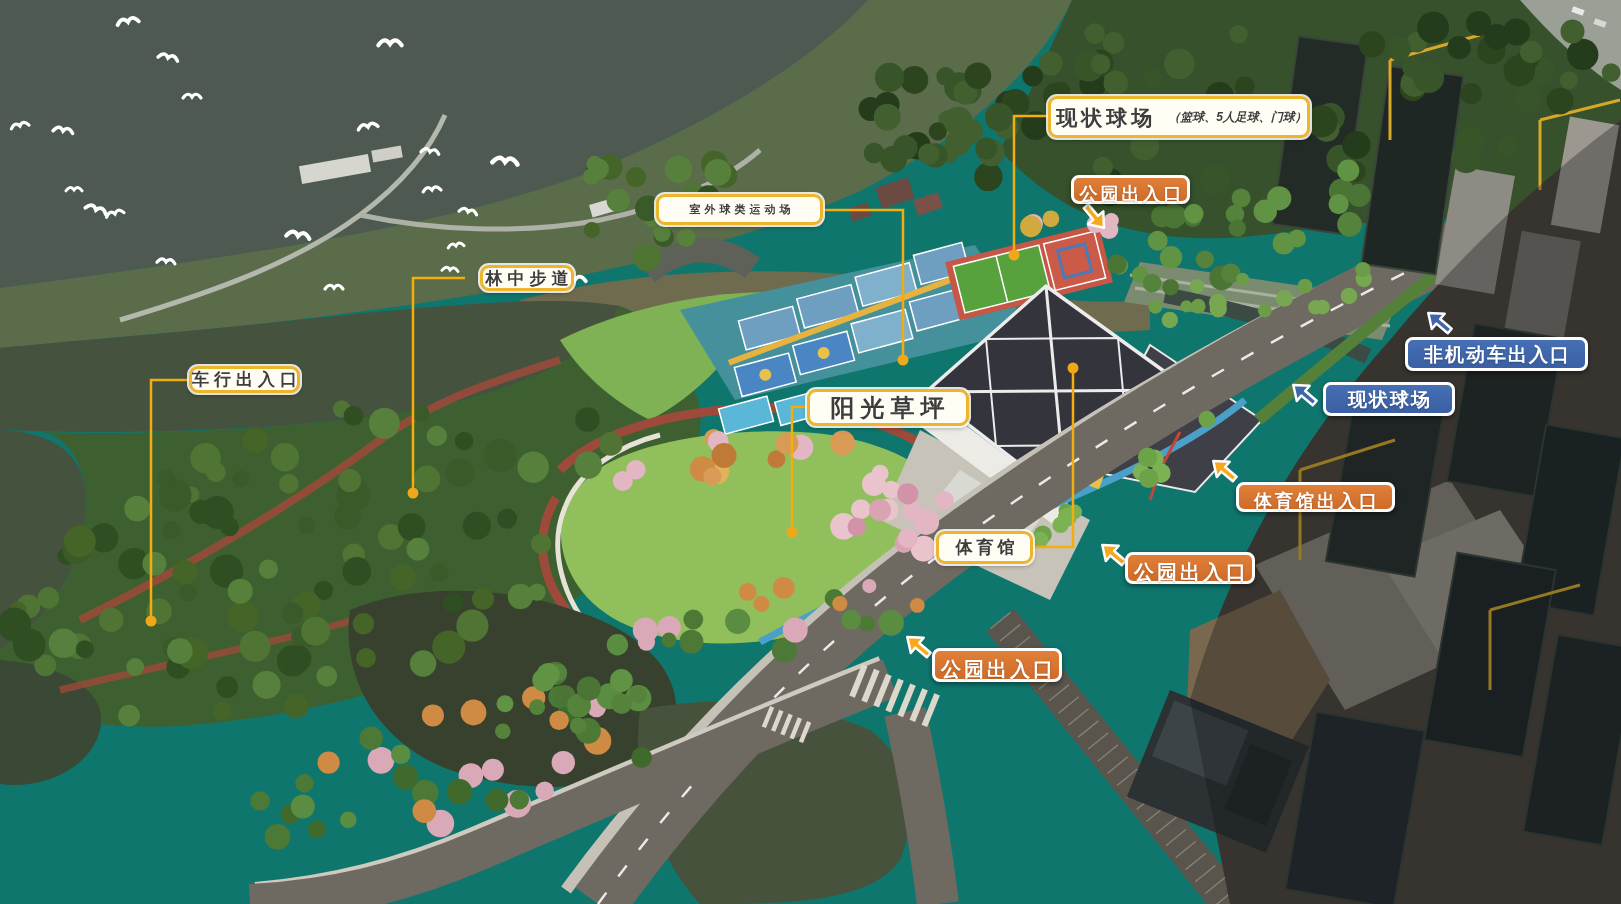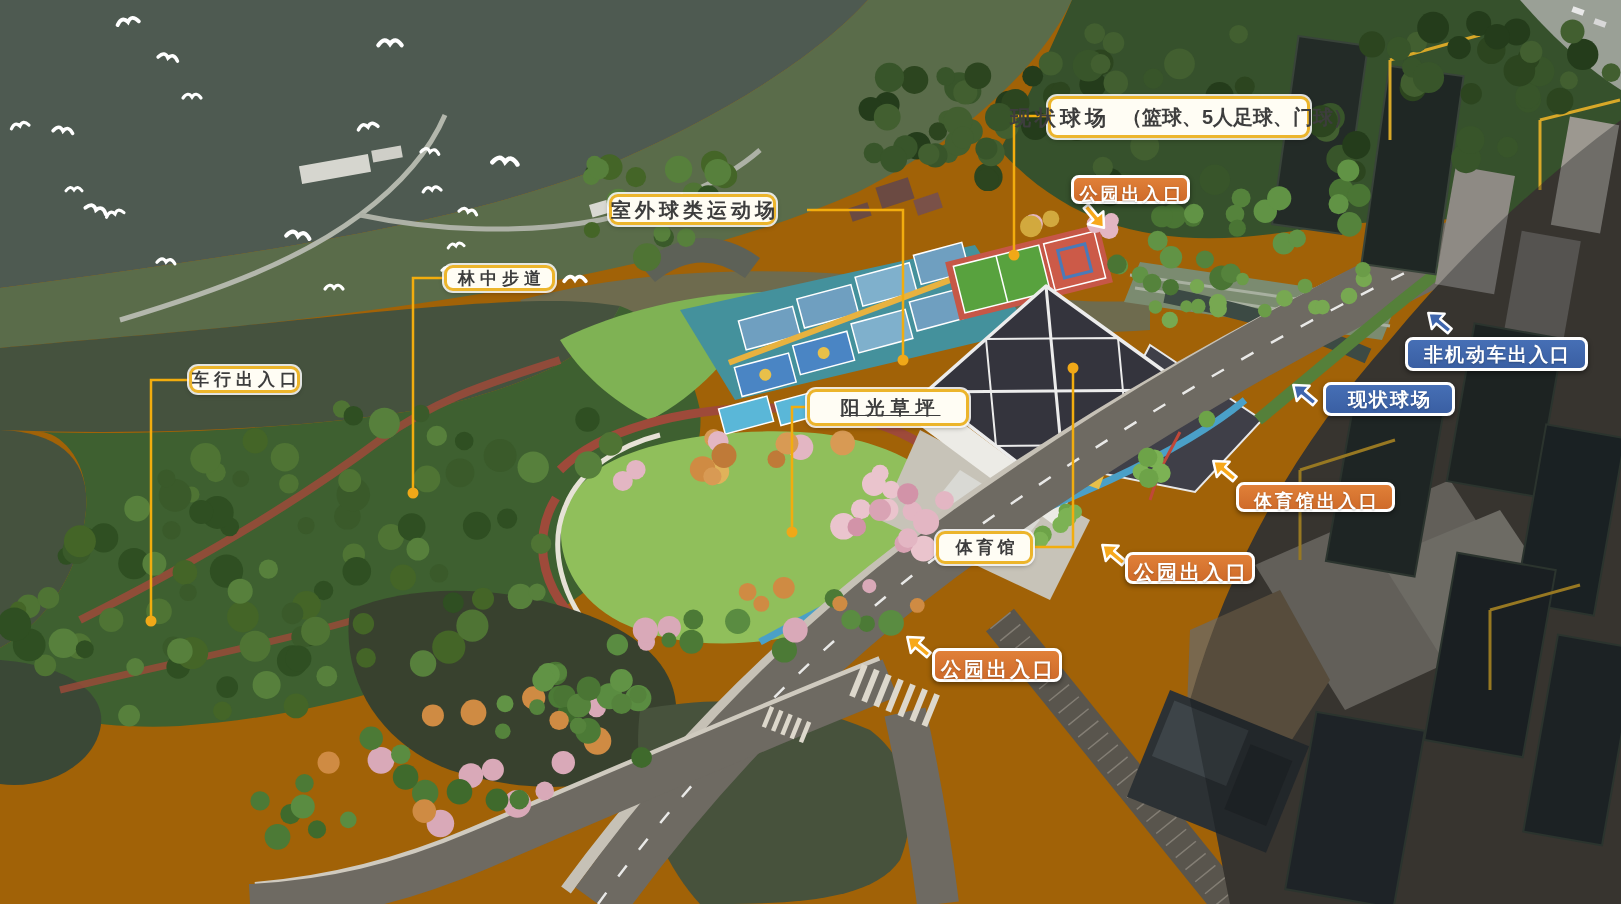--- a/index.html
+++ b/index.html
@@ -6,7 +6,7 @@
   .stage{
     position:relative;width:1621px;height:904px;overflow:hidden;
     font-family:"Liberation Sans","DejaVu Sans",sans-serif;
-    background:#a16207;
+    background:#0f766e;
   }
   .stage svg.scene{position:absolute;left:0;top:0;}
   

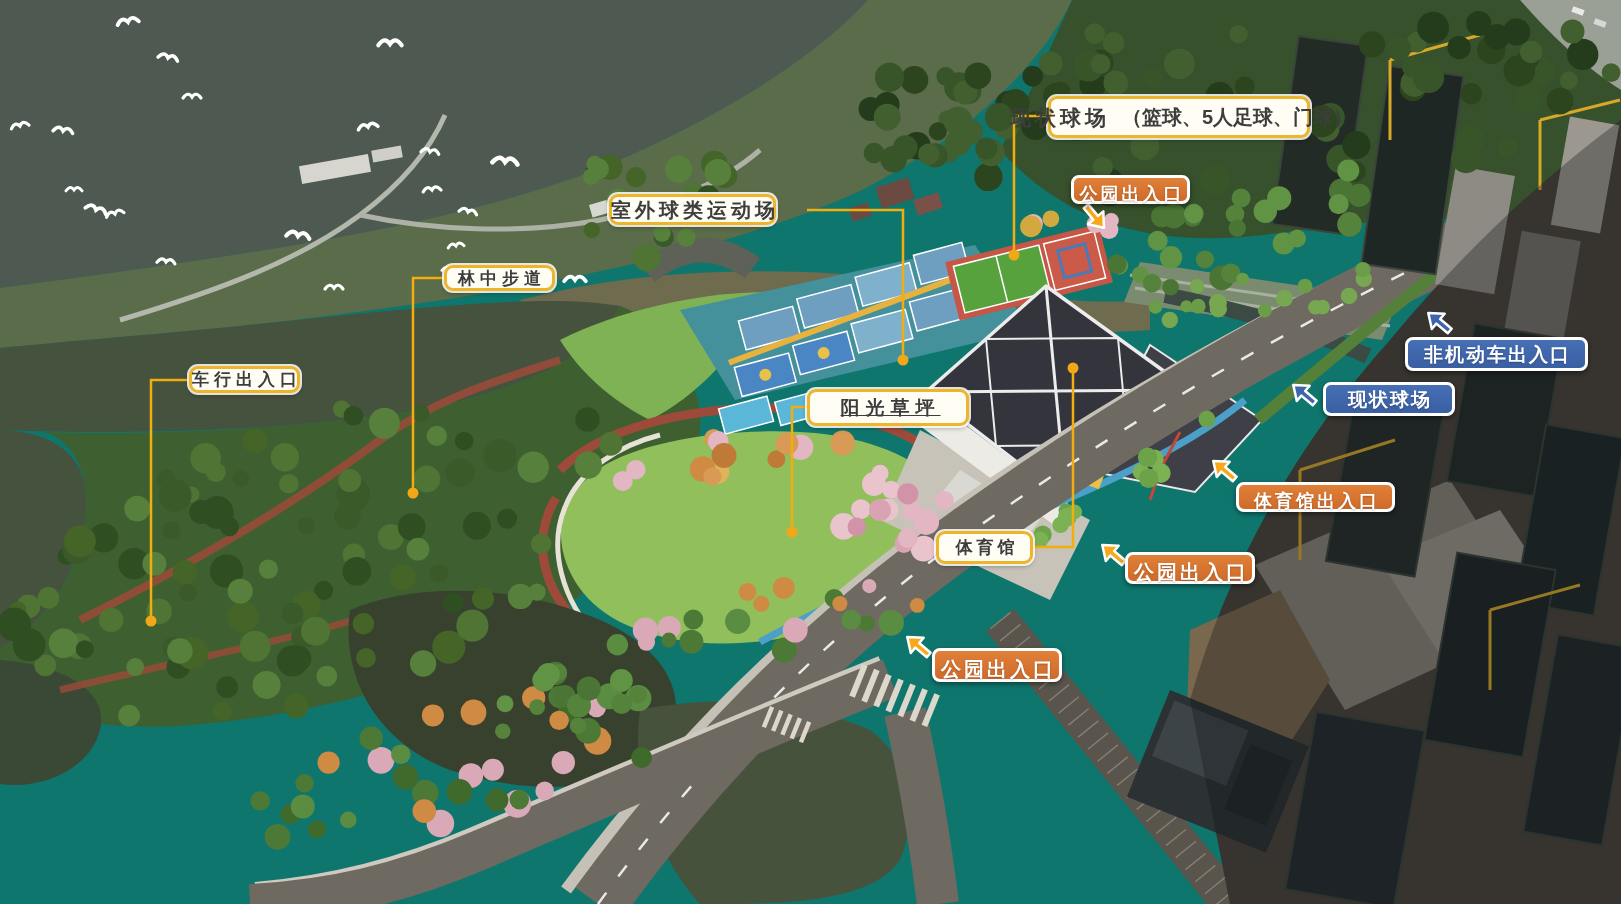--- a/index.html
+++ b/index.html
@@ -34,7 +34,7 @@
     letter-spacing:2px;font-size:19px;padding:0 6px 0 8px;
   }
   .co .t{font-size:21px;letter-spacing:4px;}
-  .co .s{font-size:20px;letter-spacing:0;margin-left:12px;}
+  .co .s{font-size:12px;letter-spacing:0;margin-left:12px;font-style:italic;}
 </style>
 </head>
 <body>

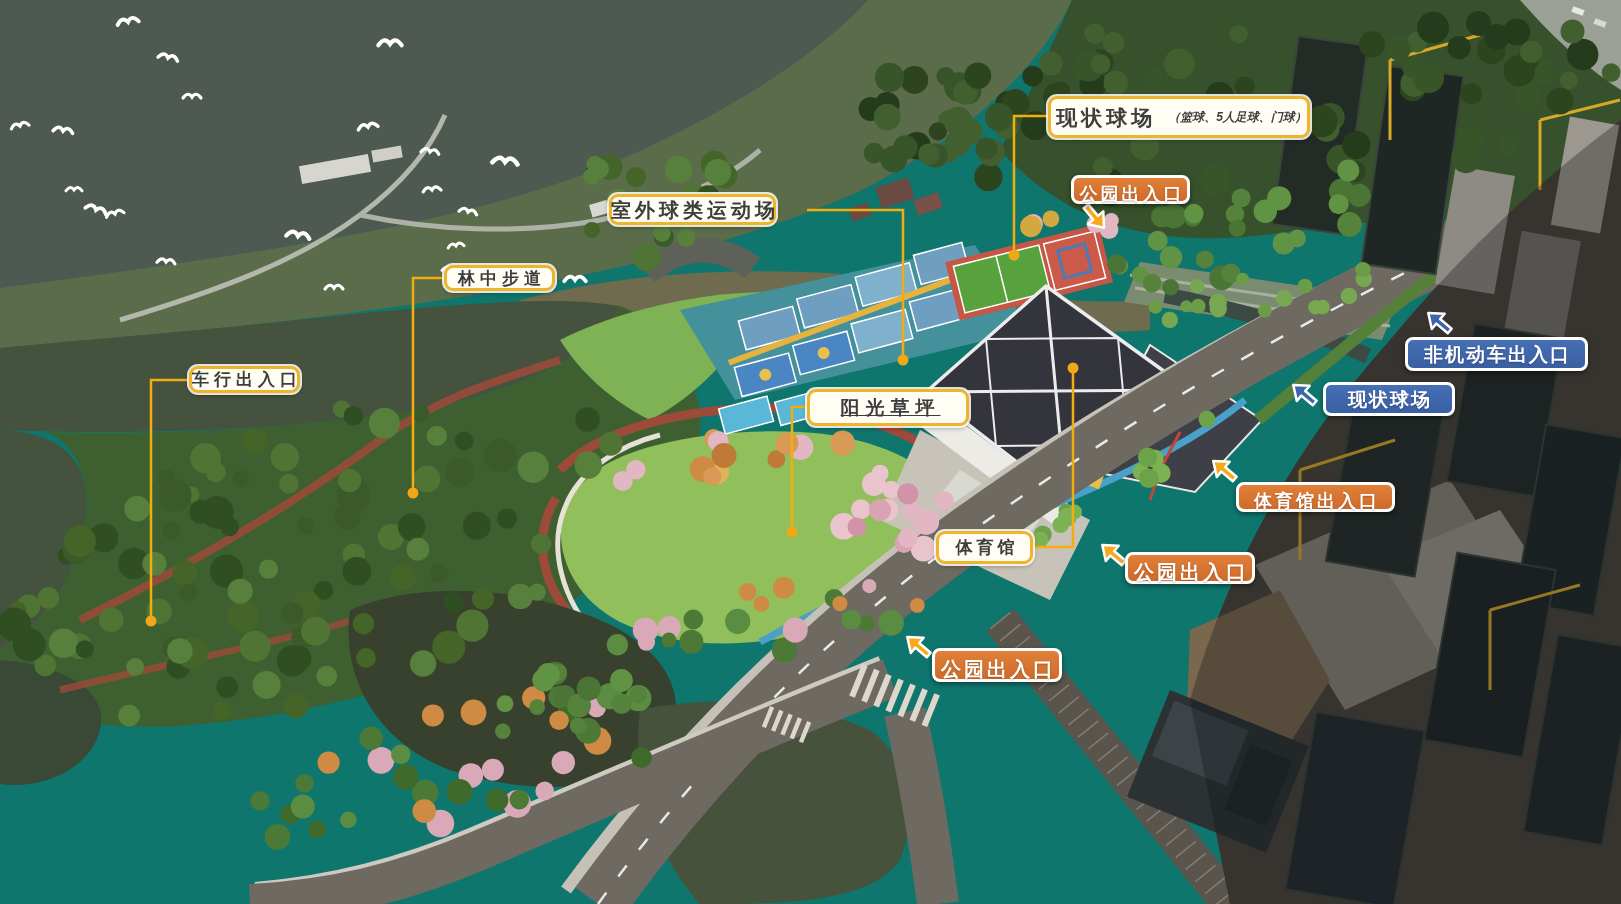--- a/index.html
+++ b/index.html
@@ -673,7 +673,7 @@
     <span class="s">（篮球、5人足球、门球）</span>
   </div>
 
-  <div class="co white" style="left:609px;top:194px;width:167px;height:31px;font-size:20px;letter-spacing:4px">室外球类运动场</div>
+  <div class="co white" style="left:656px;top:194px;width:167px;height:31px;font-size:11px;letter-spacing:4px">室外球类运动场</div>
 
   <div class="co white" style="left:444px;top:265px;width:111px;height:26px">林中步道</div>
 

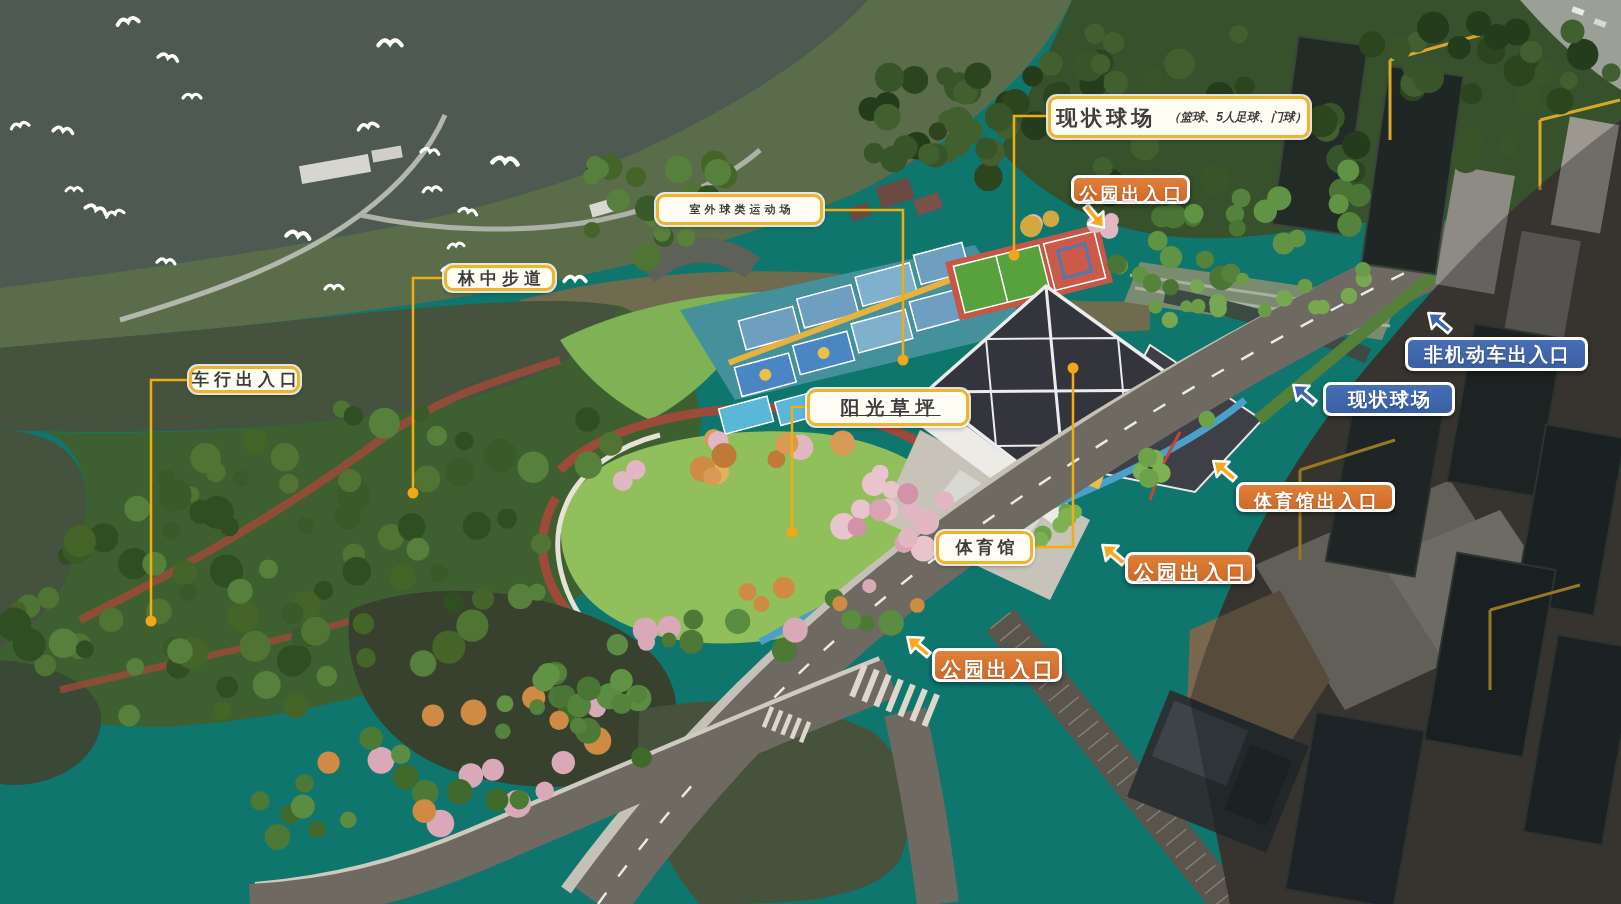--- a/index.html
+++ b/index.html
@@ -675,7 +675,7 @@
 
   <div class="co white" style="left:656px;top:194px;width:167px;height:31px;font-size:11px;letter-spacing:4px">室外球类运动场</div>
 
-  <div class="co white" style="left:444px;top:265px;width:111px;height:26px">林中步道</div>
+  <div class="co white" style="left:480px;top:265px;width:94px;height:26px">林中步道</div>
 
   <div class="co white" style="left:189px;top:366px;width:111px;height:27px">车行出入口</div>
 

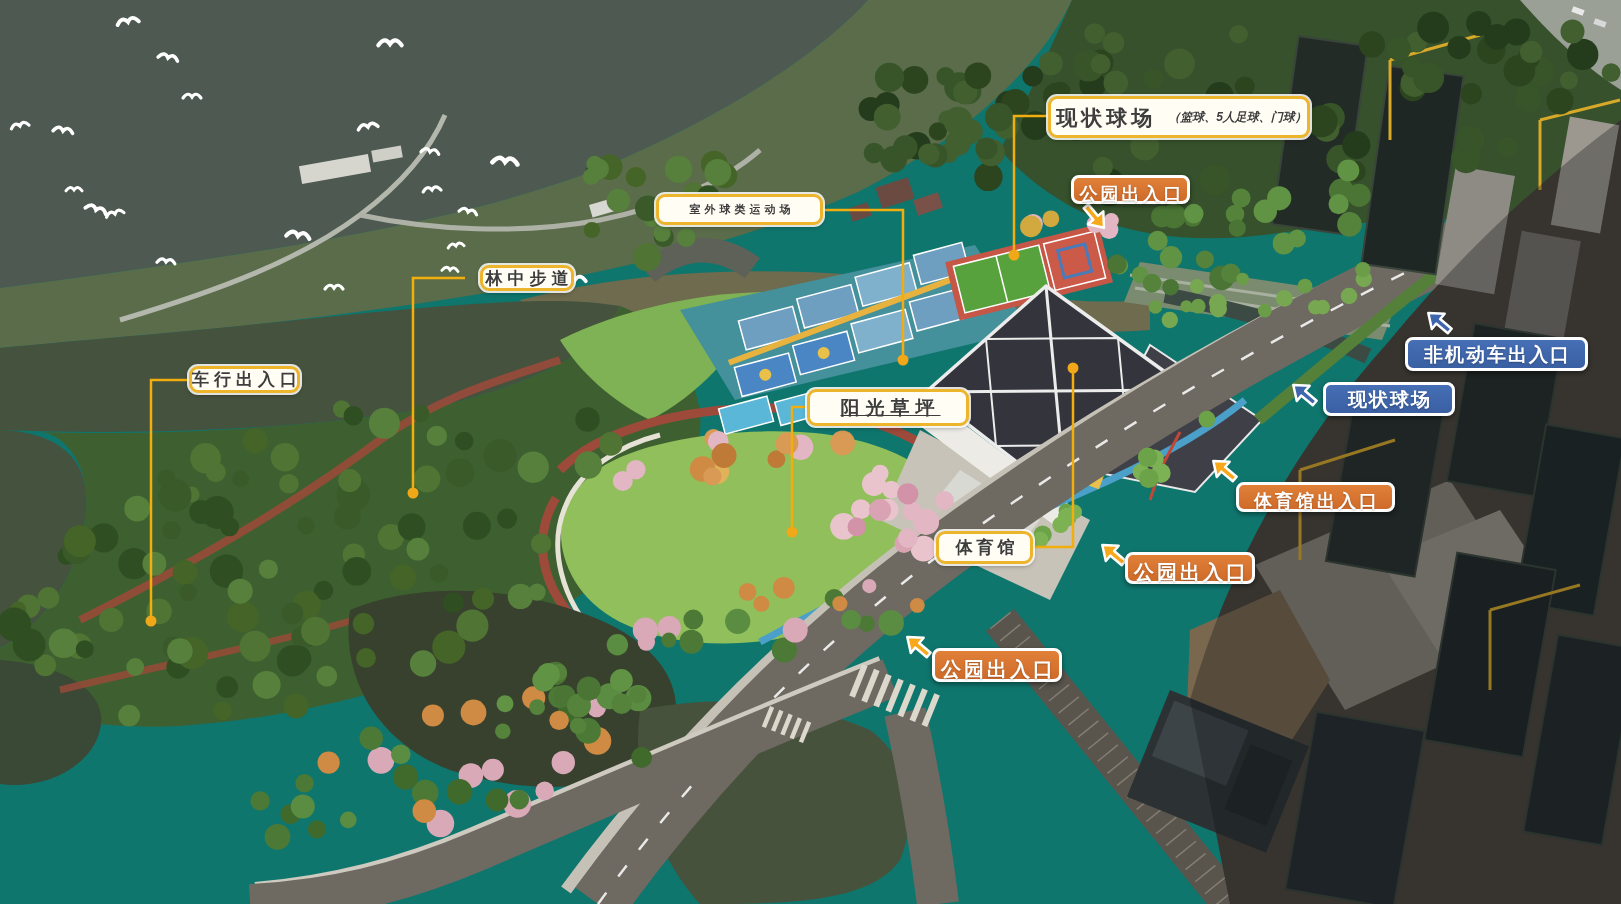--- a/index.html
+++ b/index.html
@@ -20,7 +20,7 @@
     box-shadow:0 0 0 2px rgba(255,255,255,.85),0 2px 5px rgba(0,0,0,.35);
     letter-spacing:5px;font-size:17px;padding:0 6px 0 11px;
   }
-  .co.white.big{font-size:19px;letter-spacing:6px;text-decoration:underline;}
+  .co.white.big{font-size:24px;letter-spacing:6px;}
   .co.orange{
     background:linear-gradient(180deg,#e08038,#cf6b2a);
     border:3px solid #fff;border-radius:8px;color:#fff;

